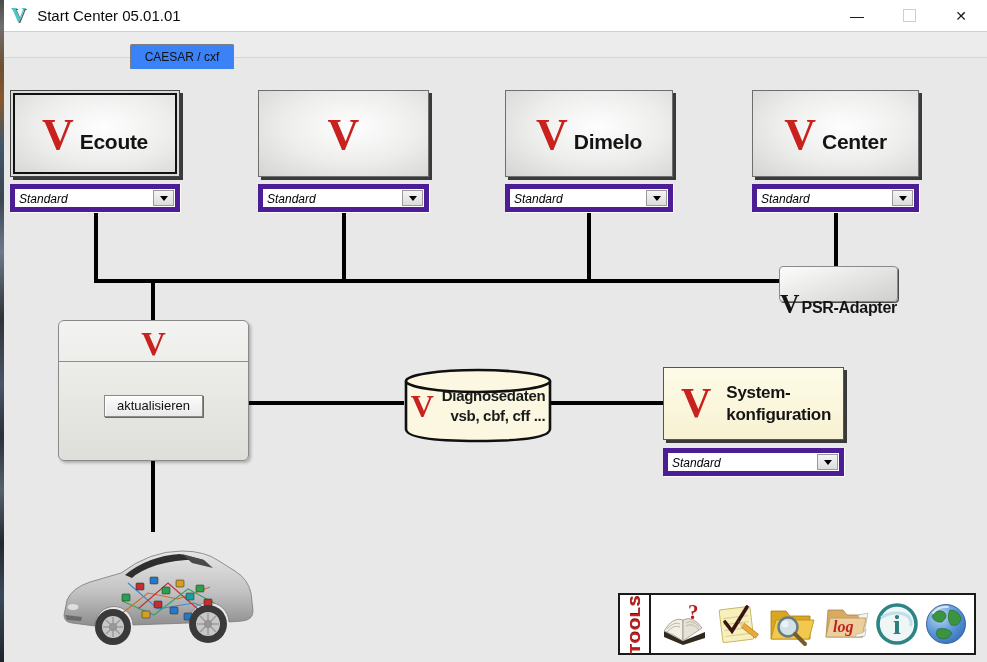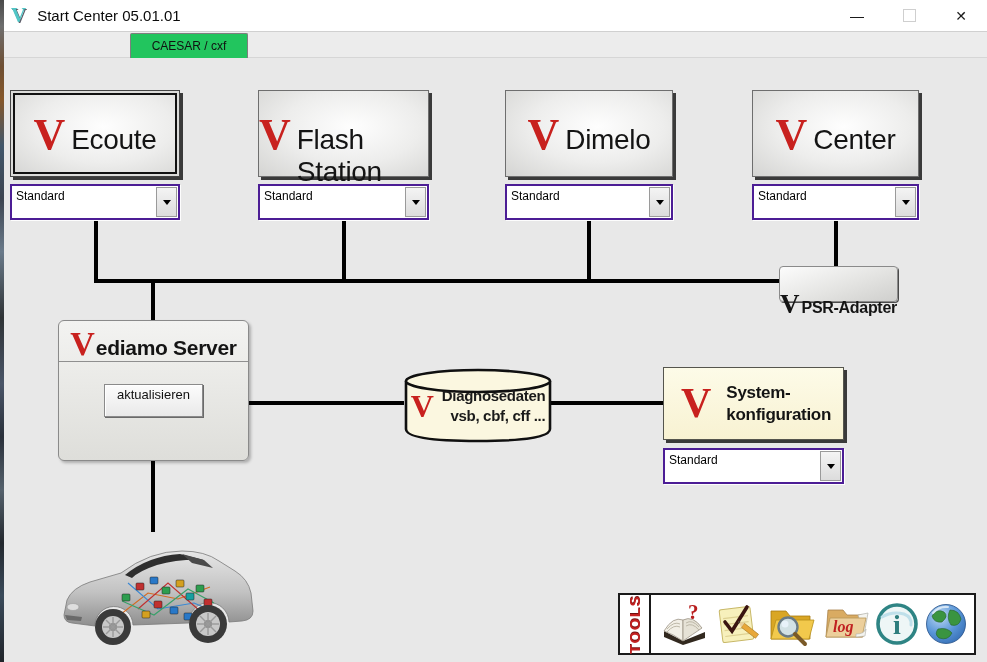--- a/index.html
+++ b/index.html
@@ -30,7 +30,7 @@
     border-radius:2px 2px 0 0; display:flex; align-items:center; justify-content:center;
     font-size:12px; color:#111; }
   .tab-inactive { left:5px; top:5px; width:125px; height:21px; background:#e3e3e3; }
-  .tab-active { left:130px; top:1px; width:118px; height:25px; background:#22c55e; z-index:2; }
+  .tab-active { left:130px; top:12px; width:104px; height:25px; background:#3b82f6; z-index:2; }
 
   
   .app-btn { position:absolute; box-sizing:border-box; cursor:pointer;

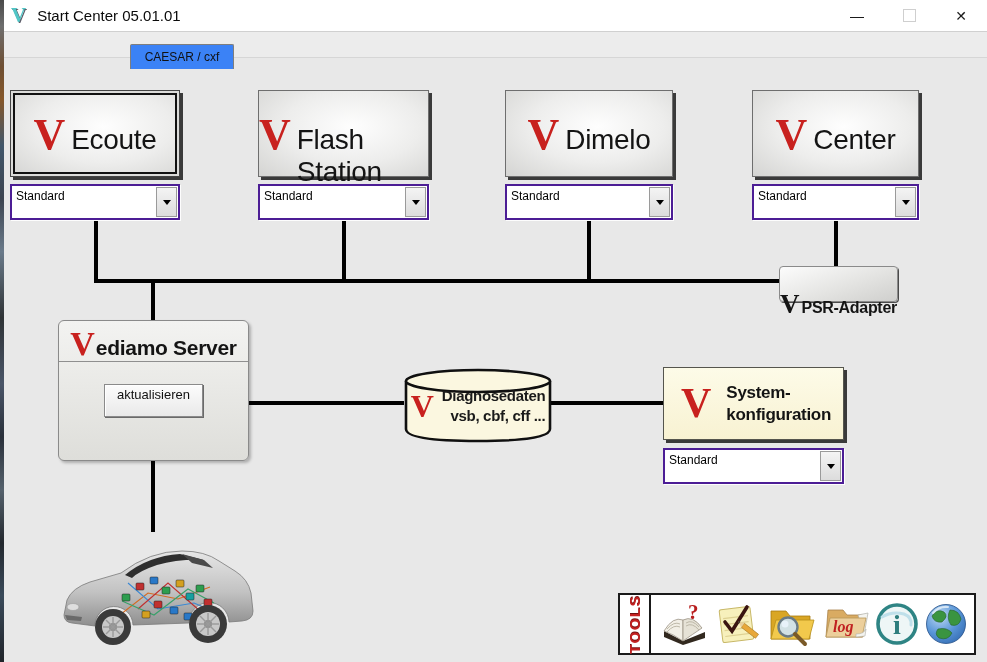--- a/index.html
+++ b/index.html
@@ -39,7 +39,7 @@
     display:flex; align-items:baseline; justify-content:center; gap:6px; padding-top:22px; }
   .app-btn.focused { box-shadow:3px 3px 0 #3a3a3a, inset 0 0 0 2px #dcdcda, inset 0 0 0 4px #111; border:1px solid #444; }
   .v-red { color:#c8211e; font-family:"Liberation Serif", serif; font-weight:bold; font-size:44px; line-height:1; }
-  .app-label { font-size:28px; font-weight:normal; color:#141414; letter-spacing:-0.3px; }
+  .app-label { font-size:21px; font-weight:bold; color:#141414; letter-spacing:-0.3px; }
 
   
   .combo { position:absolute; height:36px; box-sizing:border-box; background:#fff;

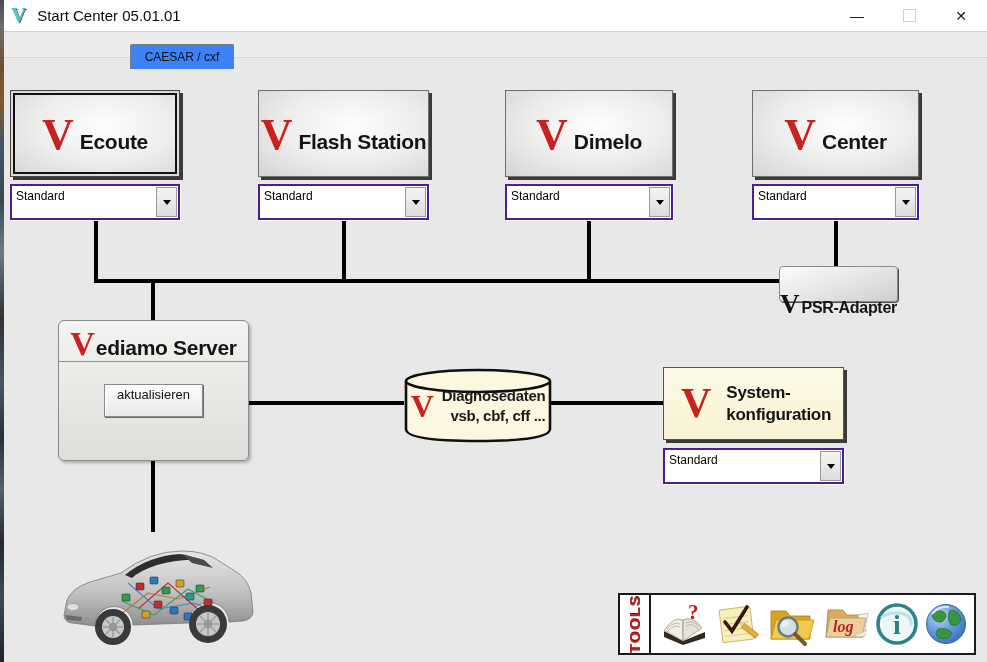--- a/index.html
+++ b/index.html
@@ -150,7 +150,6 @@
 
   <div class="app-btn" style="left:258px; top:90px; width:171px; height:87px;">
     <span class="v-red">V</span>
-    <span class="app-label">Flash Station</span>
   </div>
   <div class="combo" style="left:258px; top:184px; width:171px;">
     <span class="combo-text">Standard</span>

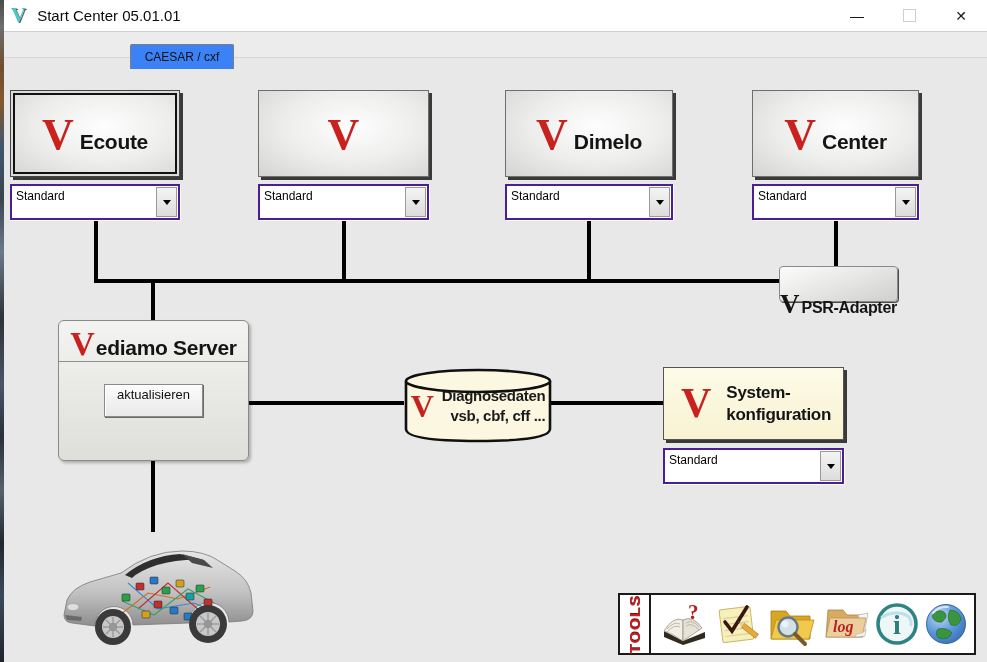--- a/index.html
+++ b/index.html
@@ -42,8 +42,8 @@
   .app-label { font-size:21px; font-weight:bold; color:#141414; letter-spacing:-0.3px; }
 
   
-  .combo { position:absolute; height:36px; box-sizing:border-box; background:#fff;
-    border:2px solid #4c1d95; box-shadow:1px 1px 0 #fdfdfd; display:flex; cursor:pointer; }
+  .combo { position:absolute; height:28px; box-sizing:border-box; background:#fff;
+    border:5px solid #4c1d95; box-shadow:1px 1px 0 #fdfdfd; display:flex; cursor:pointer;font-style:italic; }
   .combo-text { flex:1; font-size:12px; color:#000; padding:3px 0 0 4px; overflow:hidden; white-space:nowrap; }
   .combo-btn { width:19px; margin:1px; background:linear-gradient(#f4f4f4,#dcdcdc);
     border:1px solid #9a9a9a; display:flex; align-items:center; justify-content:center; }

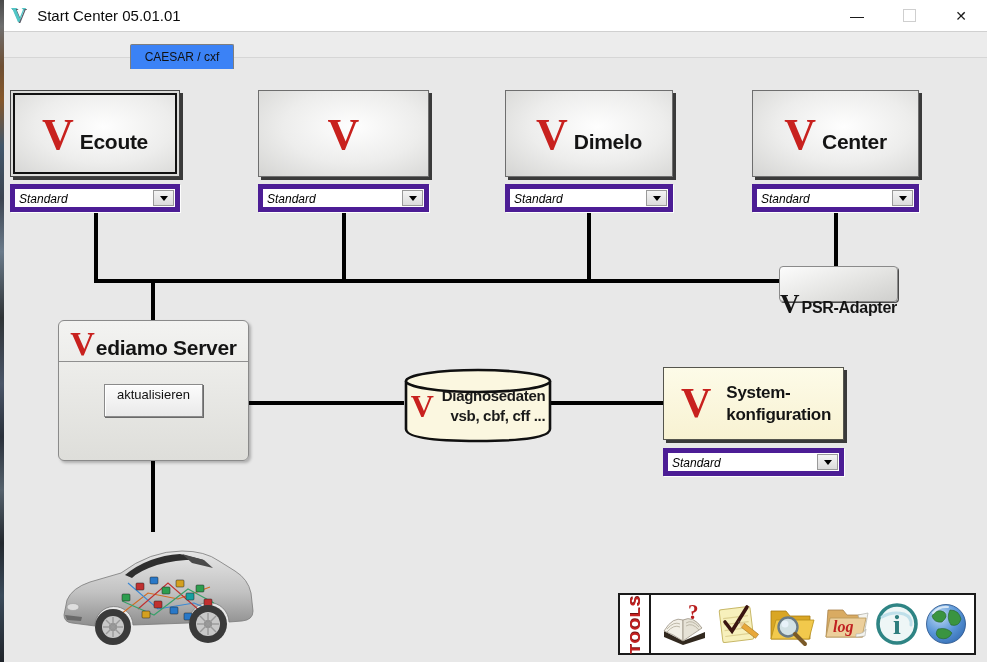--- a/index.html
+++ b/index.html
@@ -182,7 +182,6 @@
   <div class="server-box">
     <div class="server-row1">
       <span class="server-v">V</span>
-      <span class="server-name">ediamo Server</span>
     </div>
     <div class="server-row3">
       <button class="update-btn">aktualisieren</button>

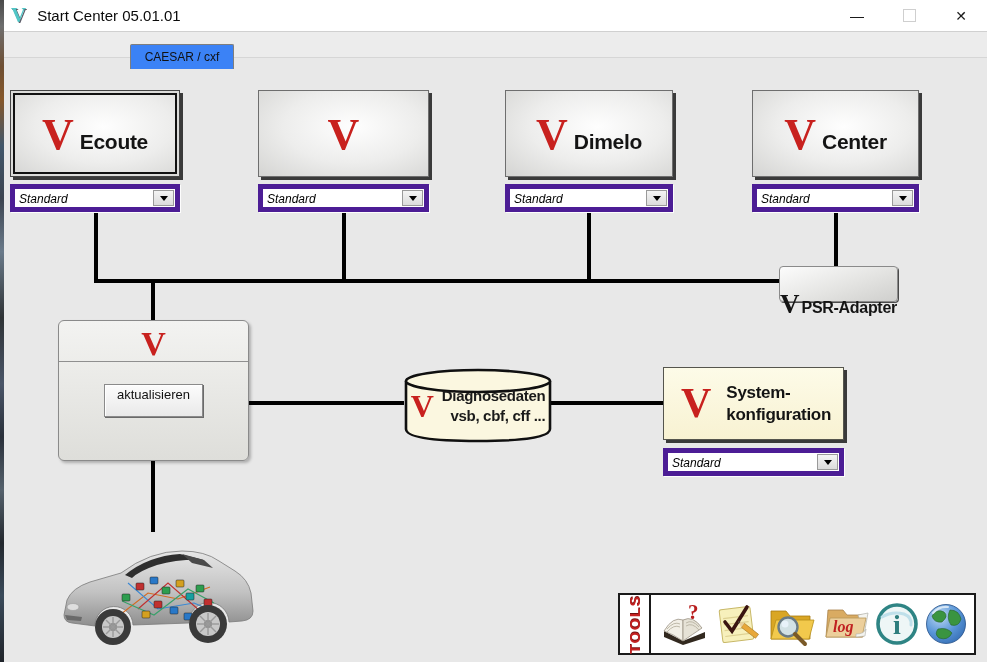--- a/index.html
+++ b/index.html
@@ -73,7 +73,7 @@
     border-bottom:1px solid #8f8f8f; box-sizing:border-box; }
   .caesar-label { font-size:21px; font-weight:bold; color:#1a1a1a; letter-spacing:1px; }
   .server-row3 { height:63px; display:flex; align-items:flex-end; justify-content:center; }
-  .update-btn { margin-bottom:8px; font-size:13px; color:#111; padding:2px 12px 14px 12px; cursor:pointer;
+  .update-btn { margin-bottom:8px; font-size:13px; color:#111; padding:2px 12px 3px 12px; cursor:pointer;
     background:linear-gradient(#fcfcfc,#e9e9e9); border:1px solid #8a8a8a;
     box-shadow:inset 1px 1px 0 #fff, 1px 1px 0 #6a6a6a; font-family:"Liberation Sans", sans-serif; }
 

